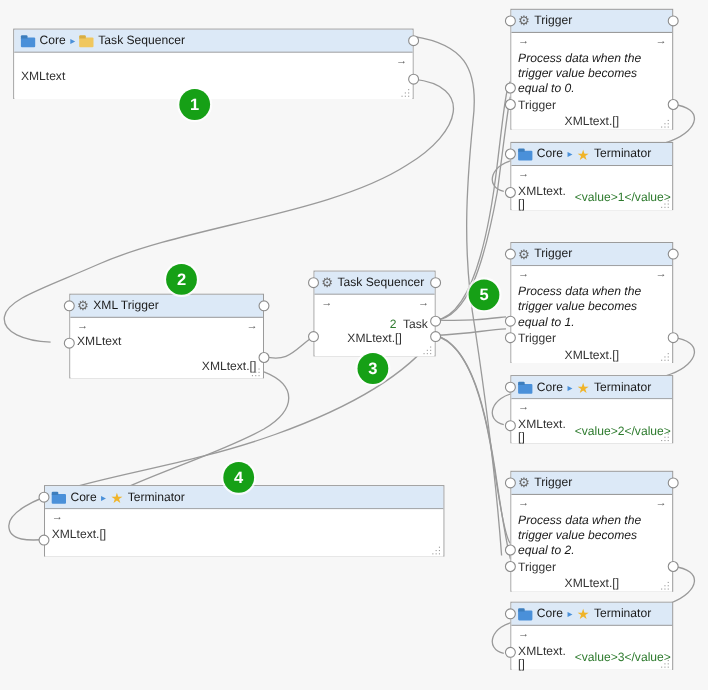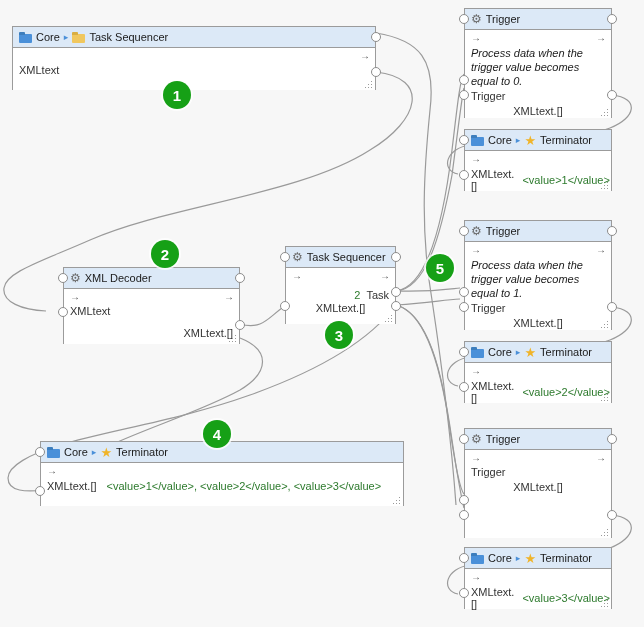--- a/index.html
+++ b/index.html
@@ -170,7 +170,7 @@
   <div class="node" style="left:63px; top:267px; width:177px; height:77px;">
     <div class="node-header">
       <span class="ico gear">⚙</span>
-      <span>XML Decoder</span>
+      <span>XML Trigger</span>
     </div>
     <div class="node-body" style="height:55px;">
       <div class="arrow-row">

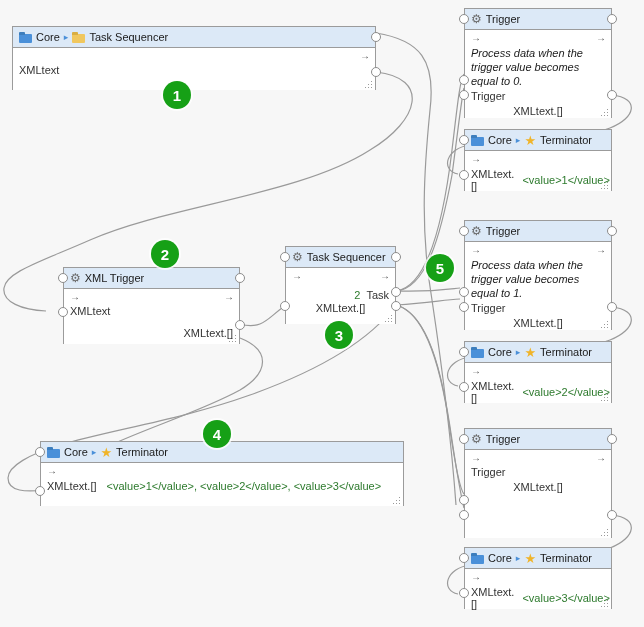--- a/index.html
+++ b/index.html
@@ -395,6 +395,7 @@
           <span class="l">→</span>
           <span class="r">→</span>
         </div>
+      <div class="desc">Process data when the trigger value becomes equal to 2.</div>
       <div class="gry" style="margin-top:2px;">Trigger</div>
       <div class="gry" style="text-align:center; margin-top:3px;">XMLtext.[]</div>
       <div class="grip">

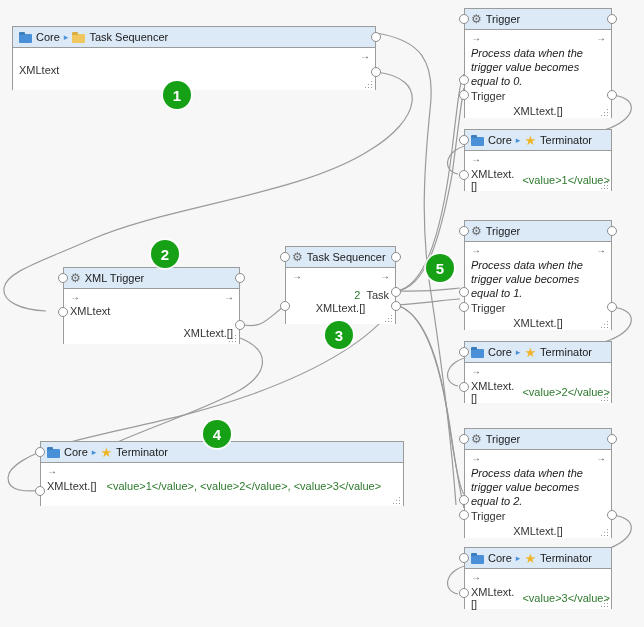--- a/index.html
+++ b/index.html
@@ -246,7 +246,6 @@
         </div>
       <div class="rowline" style="gap:10px; margin-top:3px;">
         <span class="gry">XMLtext.[]</span>
-        <span class="green">&lt;value&gt;1&lt;/value&gt;, &lt;value&gt;2&lt;/value&gt;, &lt;value&gt;3&lt;/value&gt;</span>
       </div>
       <div class="grip">
           <i style="right:0;bottom:0"></i>

